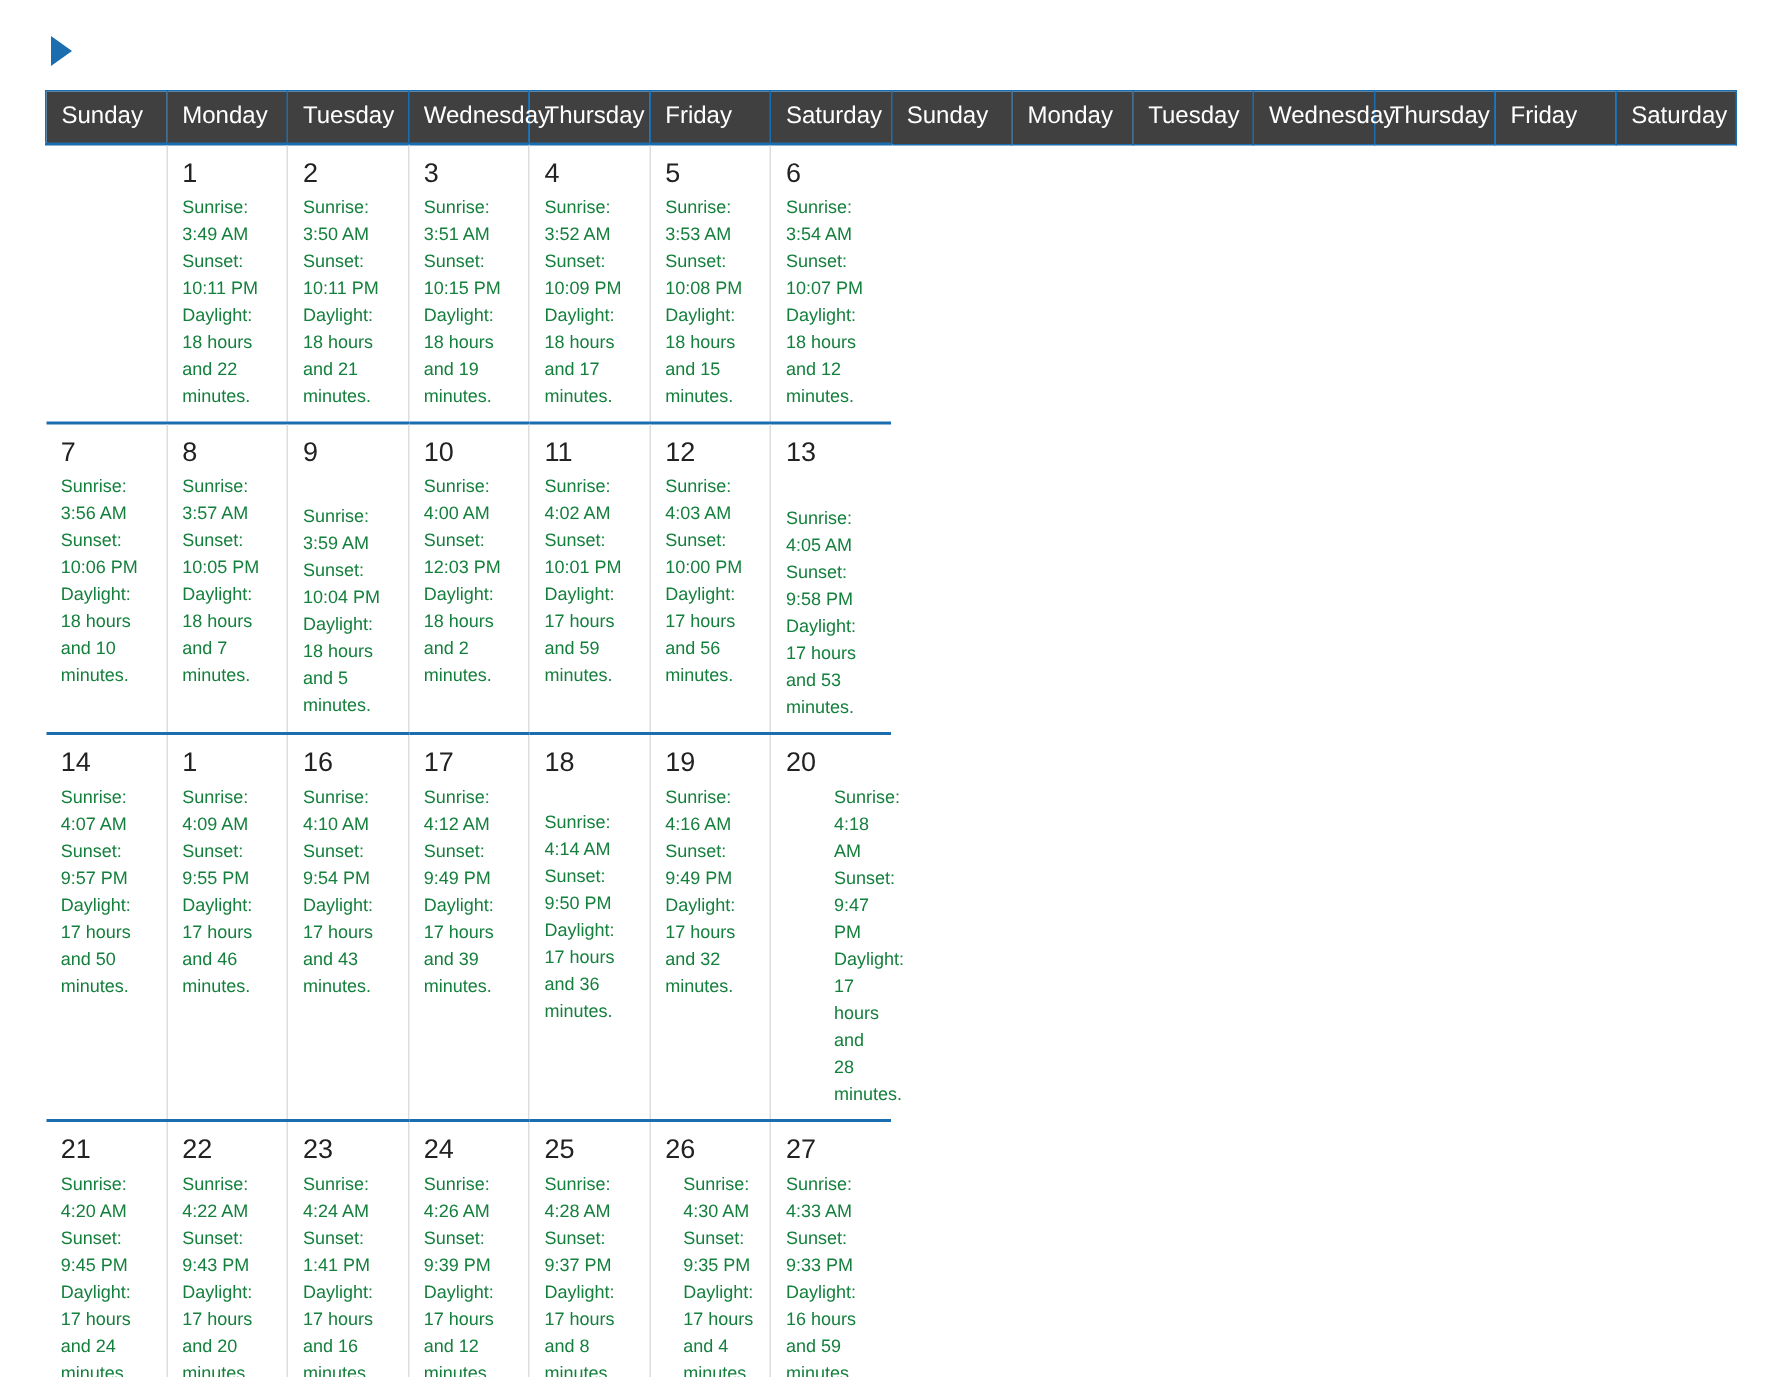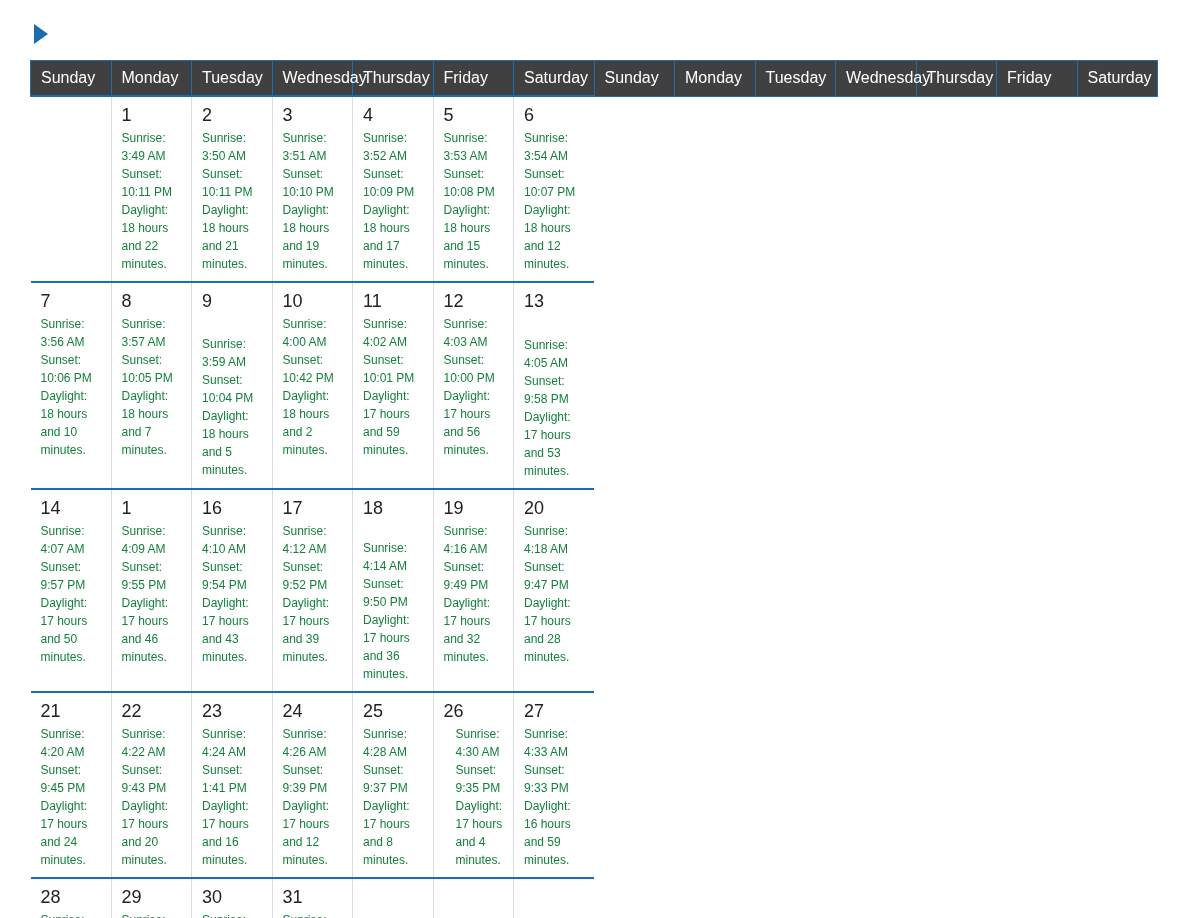--- a/index.html
+++ b/index.html
@@ -164,7 +164,7 @@
         <td>
           <span class="day-num">3</span>
           <div class="day-info" style="white-space: pre-line;">Sunrise: 3:51 AM
-Sunset: 10:10 PM
+Sunset: 10:15 PM
 Daylight: 18 hours
 and 19 minutes.</div>
         </td>

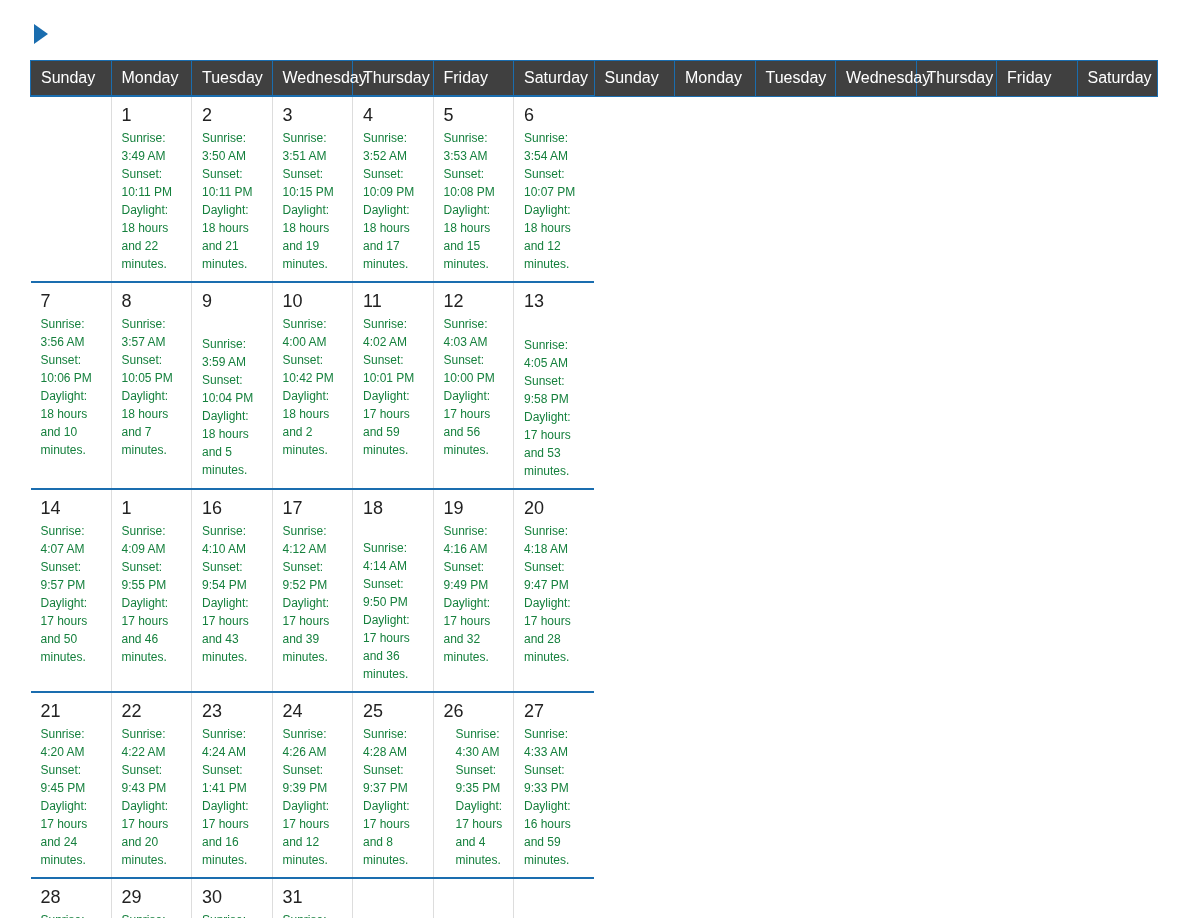--- a/index.html
+++ b/index.html
@@ -215,7 +215,7 @@
         <td>
           <span class="day-num">10</span>
           <div class="day-info" style="white-space: pre-line;">Sunrise: 4:00 AM
-Sunset: 10:42 PM
+Sunset: 12:03 PM
 Daylight: 18 hours
 and 2 minutes.</div>
         </td>

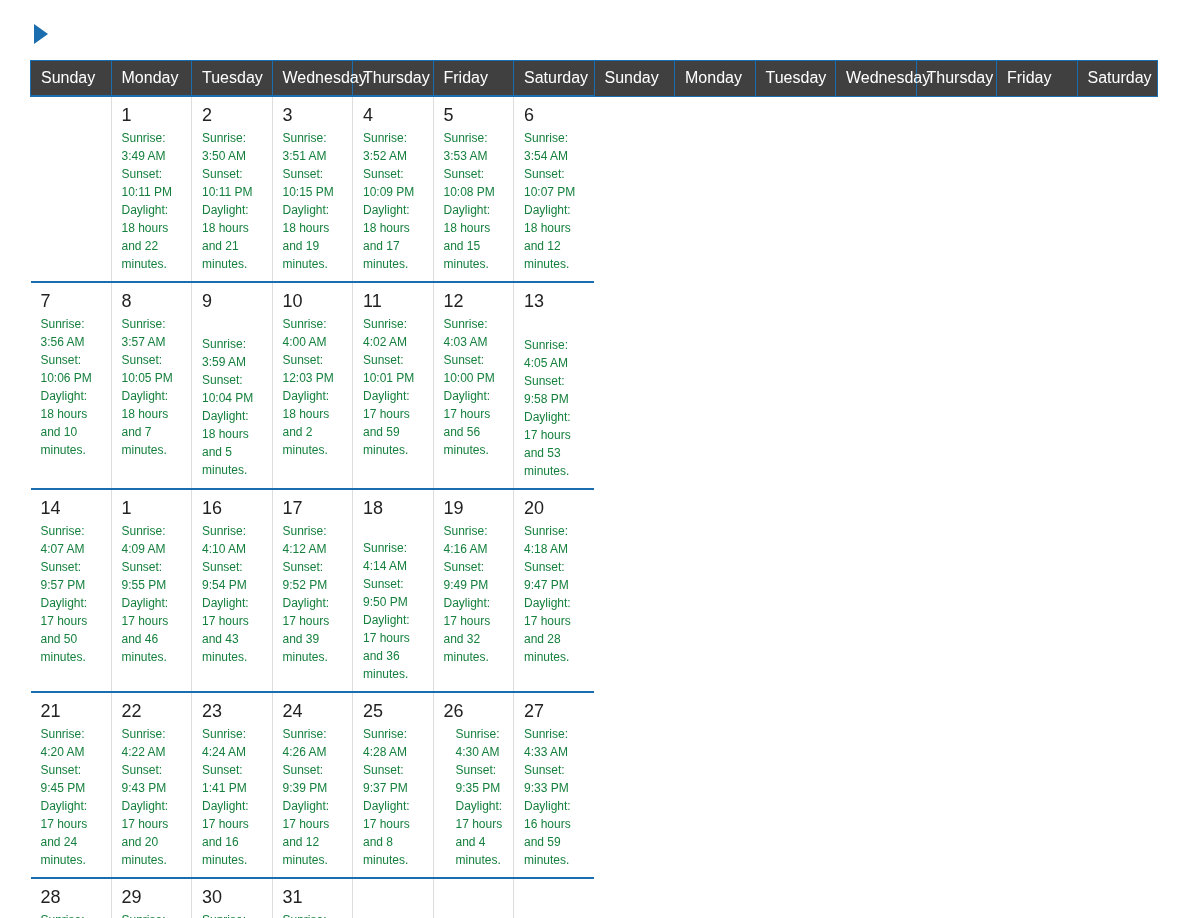--- a/index.html
+++ b/index.html
@@ -266,7 +266,7 @@
         <td>
           <span class="day-num">17</span>
           <div class="day-info" style="white-space: pre-line;">Sunrise: 4:12 AM
-Sunset: 9:52 PM
+Sunset: 9:49 PM
 Daylight: 17 hours
 and 39 minutes.</div>
         </td>

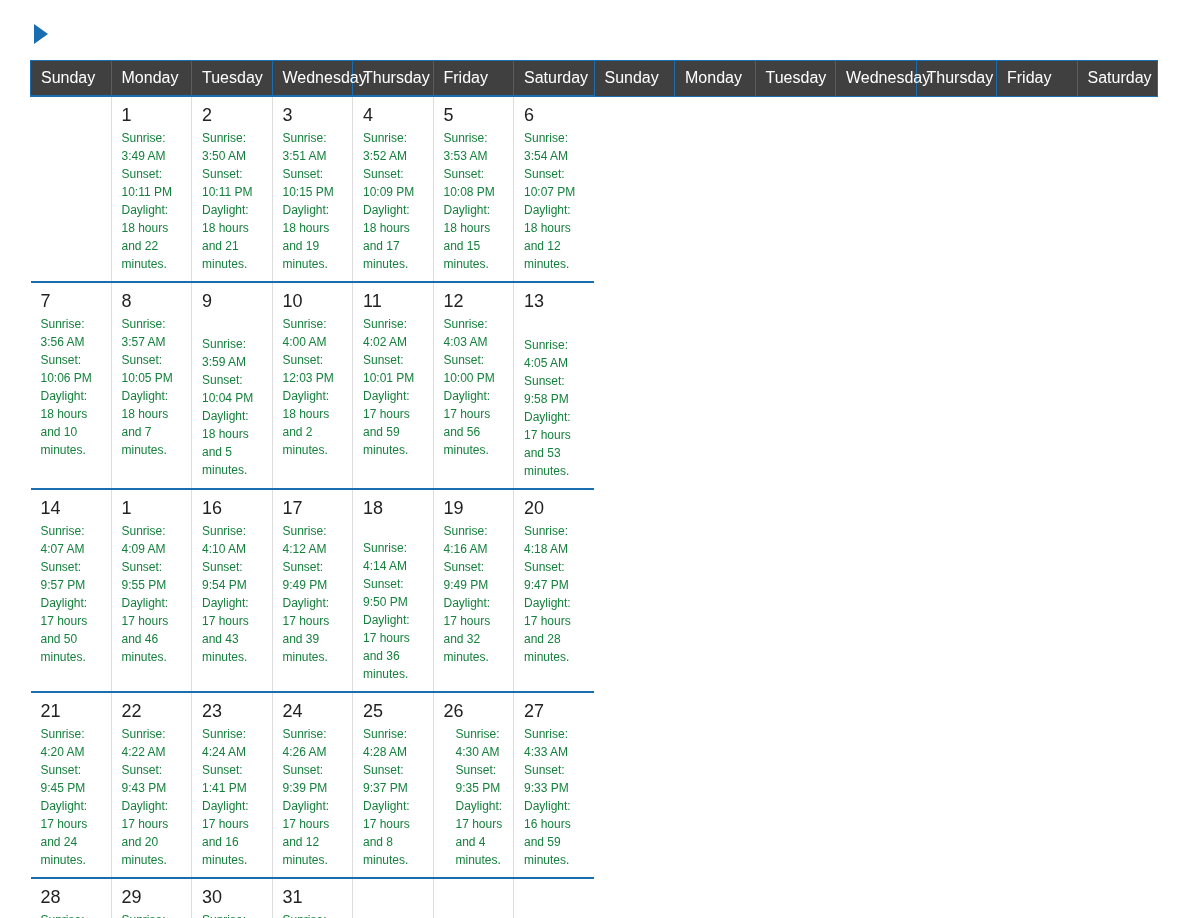--- a/index.html
+++ b/index.html
@@ -286,7 +286,7 @@
         </td>
         <td>
           <span class="day-num">20</span>
-          <div class="day-info" style="white-space: pre-line;">Sunrise: 4:18 AM
+          <div class="day-info" style="white-space: pre-line; margin-left: 32px;">Sunrise: 4:18 AM
 Sunset: 9:47 PM
 Daylight: 17 hours
 and 28 minutes.</div>

